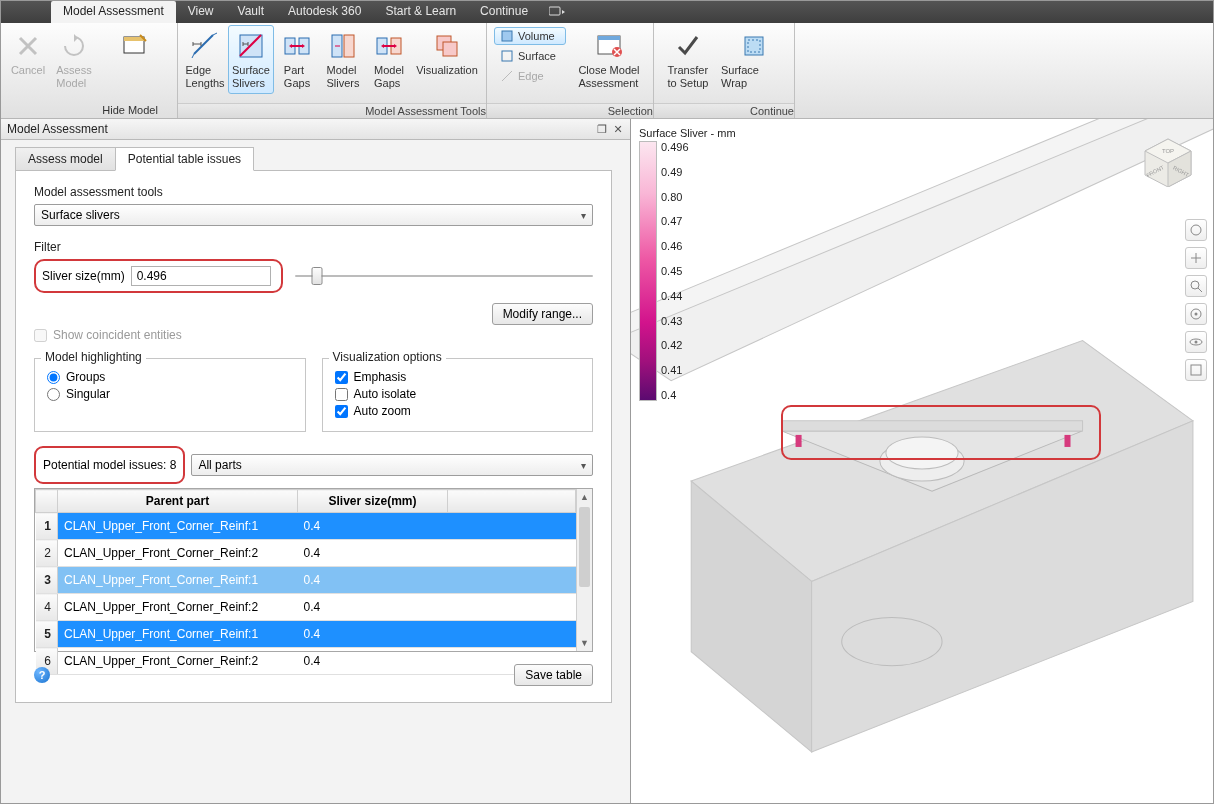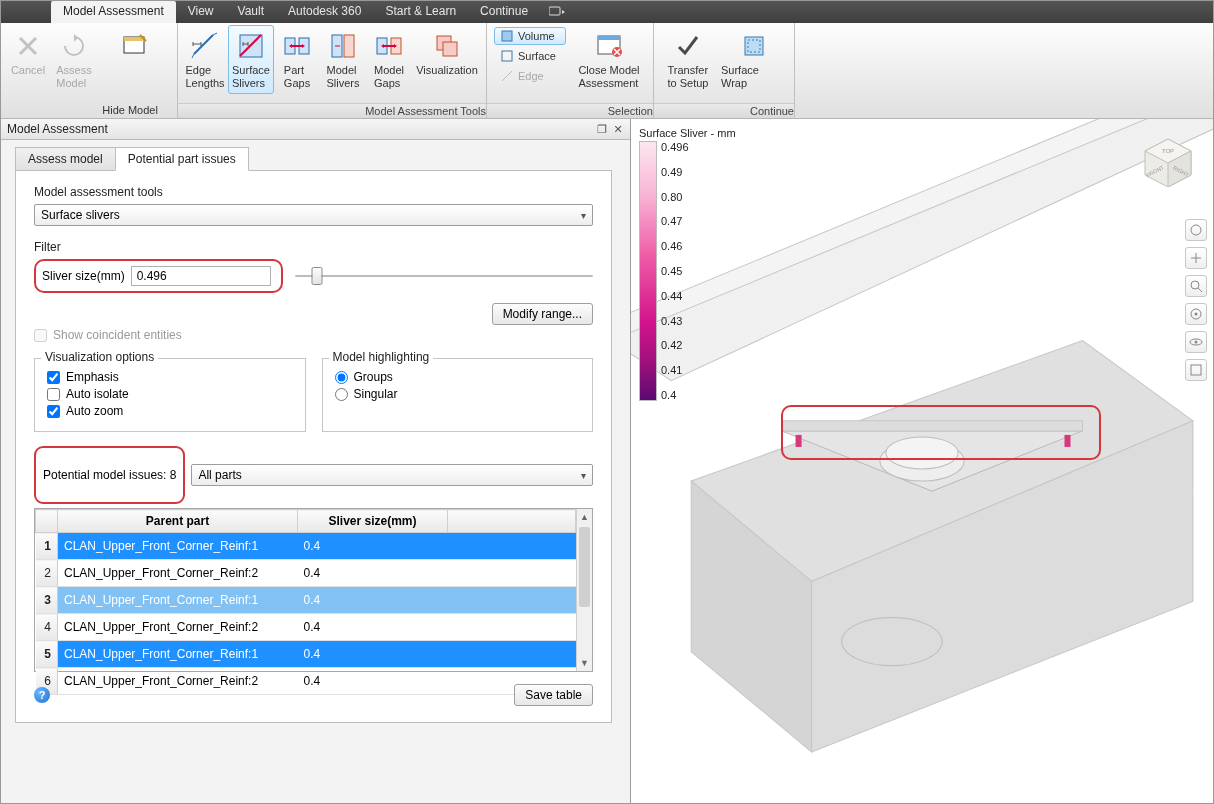--- a/index.html
+++ b/index.html
@@ -576,7 +576,7 @@
       <div class="panel-body">
         <div class="tabs">
           <div class="tab2">Assess model</div>
-          <div class="tab2 active">Potential part issues</div>
+          <div class="tab2 active">Potential table issues</div>
         </div>
         <div class="sheet">
           <div class="lbl">Model assessment tools</div>

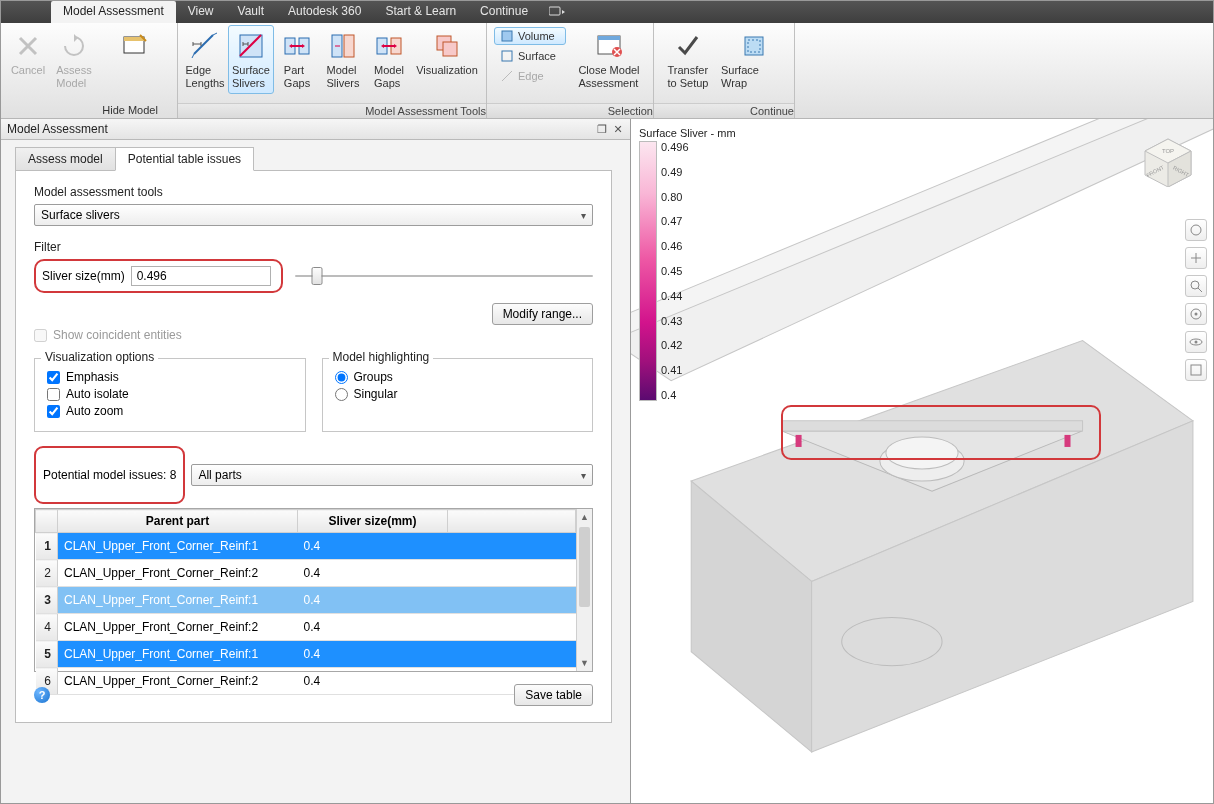--- a/index.html
+++ b/index.html
@@ -606,6 +606,17 @@
 
           <div class="cols">
             <div class="groupb">
+              <span class="gtitle">Model highlighting</span>
+              <div class="chkrow">
+                  <input type="radio" name="hl" checked="" style="">
+                  <span>Groups</span>
+                </div>
+              <div class="chkrow">
+                  <input type="radio" name="hl" style="">
+                  <span>Singular</span>
+                </div>
+            </div>
+            <div class="groupb">
               <span class="gtitle">Visualization options</span>
               <div class="chkrow">
                   <input type="checkbox" checked="" style="">
@@ -618,17 +629,6 @@
               <div class="chkrow">
                   <input type="checkbox" checked="" style="">
                   <span>Auto zoom</span>
-                </div>
-            </div>
-            <div class="groupb">
-              <span class="gtitle">Model highlighting</span>
-              <div class="chkrow">
-                  <input type="radio" name="hl" checked="" style="">
-                  <span>Groups</span>
-                </div>
-              <div class="chkrow">
-                  <input type="radio" name="hl" style="">
-                  <span>Singular</span>
                 </div>
             </div>
           </div>

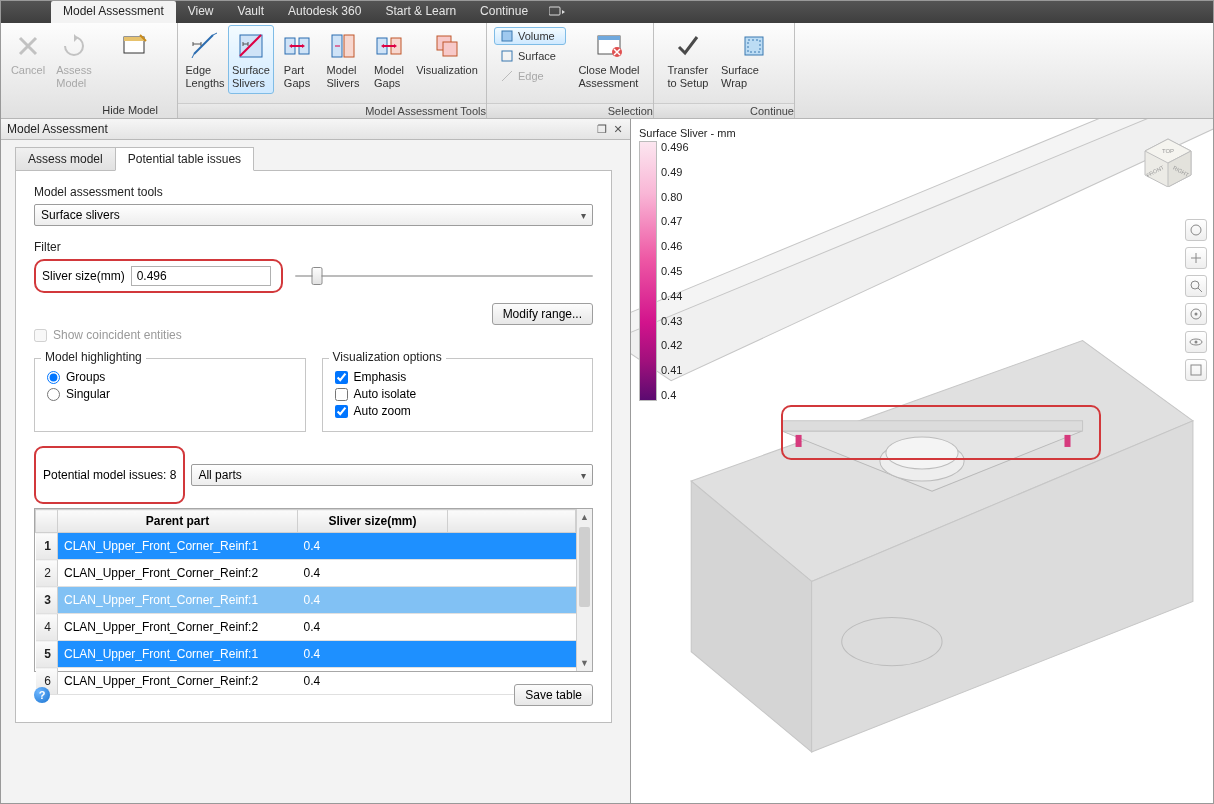--- a/index.html
+++ b/index.html
@@ -256,7 +256,7 @@
 }
 .issues-hdr .count {
   border: 2px solid #d2383b; border-radius: 9px;
-  padding: 20px 7px; font-size: 12px;
+  padding: 10px 7px; font-size: 12px;
 }
 .issues-hdr .dd2 {
   flex: 1; margin-left: 2px;

